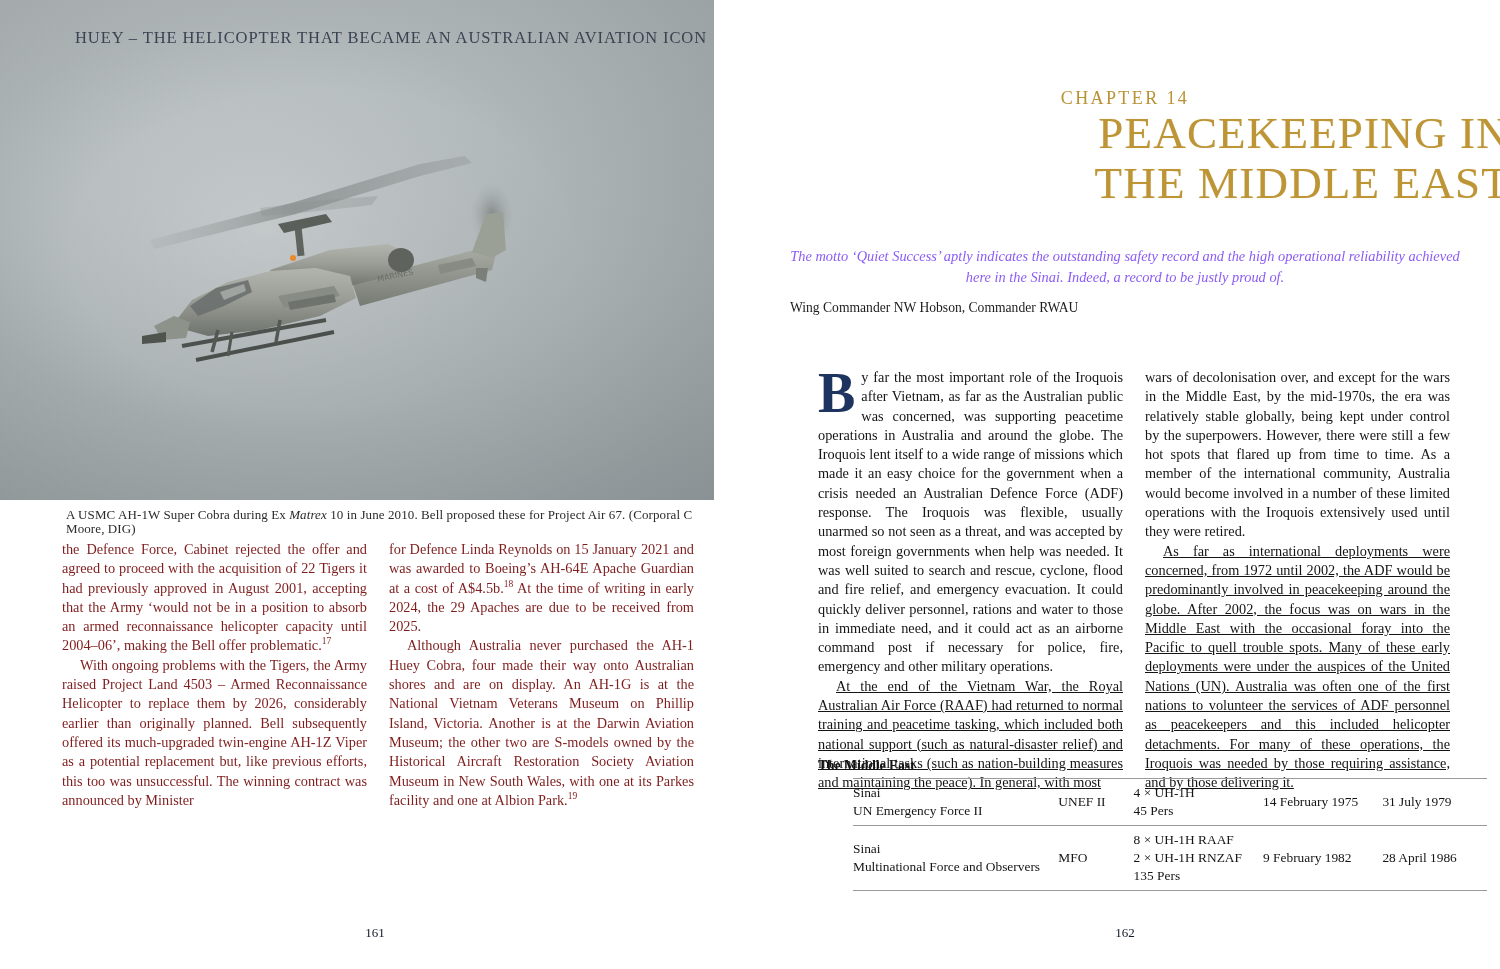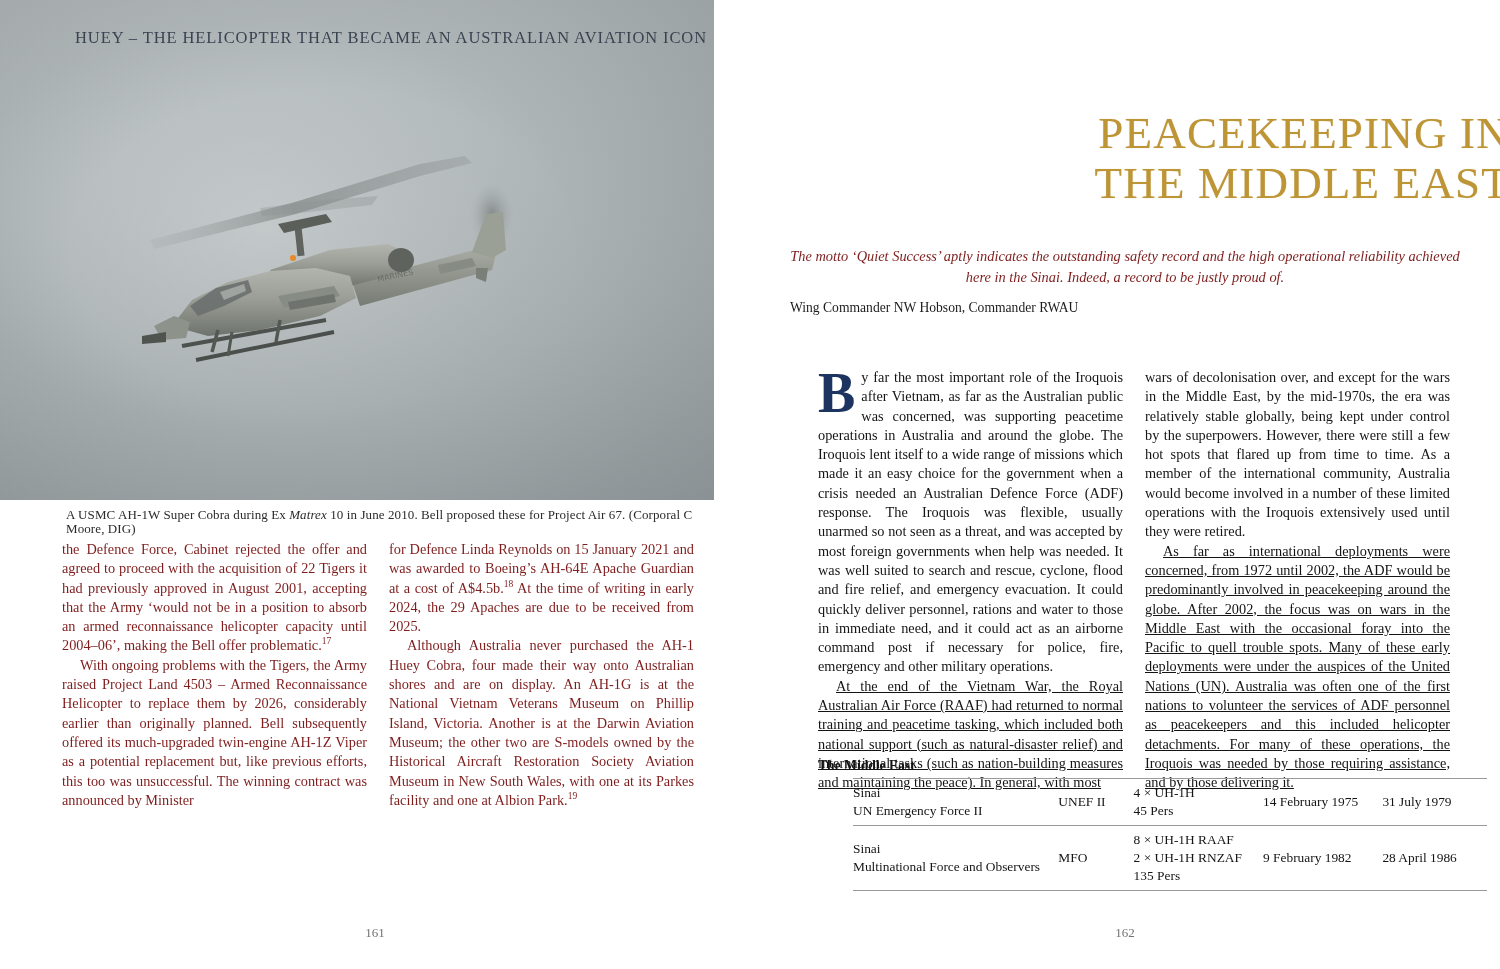--- a/index.html
+++ b/index.html
@@ -352,6 +352,7 @@
 
   <div class="page-right">
 
+    <div class="chapter-num">CHAPTER 14</div>
     <div class="chapter-title">
       <div>PEACEKEEPING IN</div>
       <div>THE MIDDLE EAST</div>

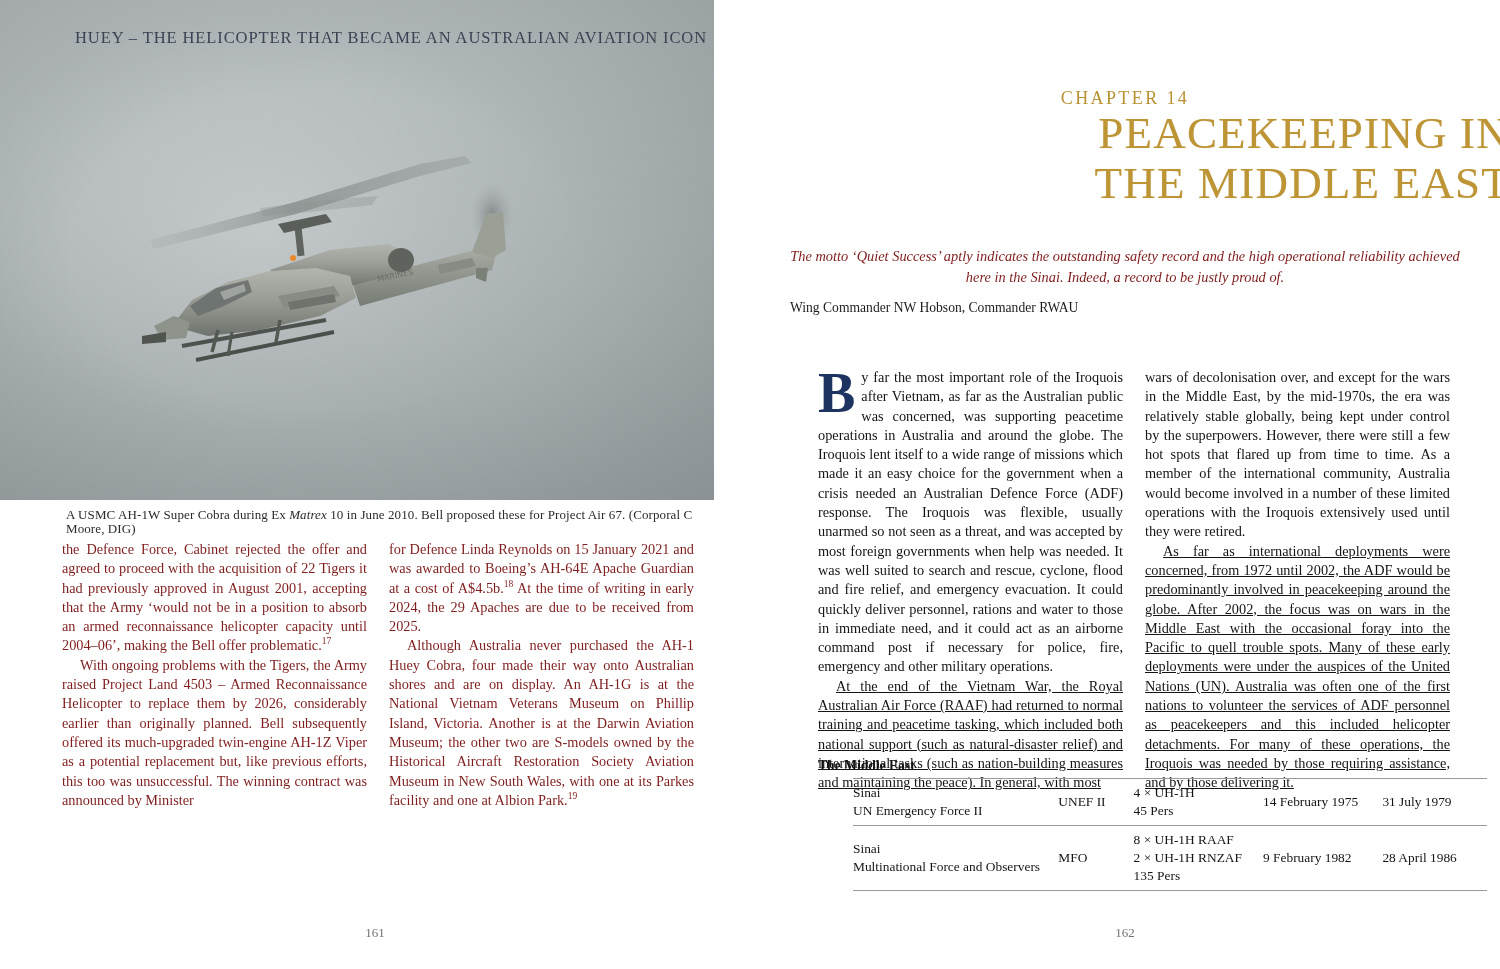--- a/index.html
+++ b/index.html
@@ -167,7 +167,7 @@
     font-style: italic;
     font-size: 14.4px;
     line-height: 21px;
-    color: #7f1d1d;
+    color: #8b5cf6;
   }
   .epigraph-attr {
     position: absolute;

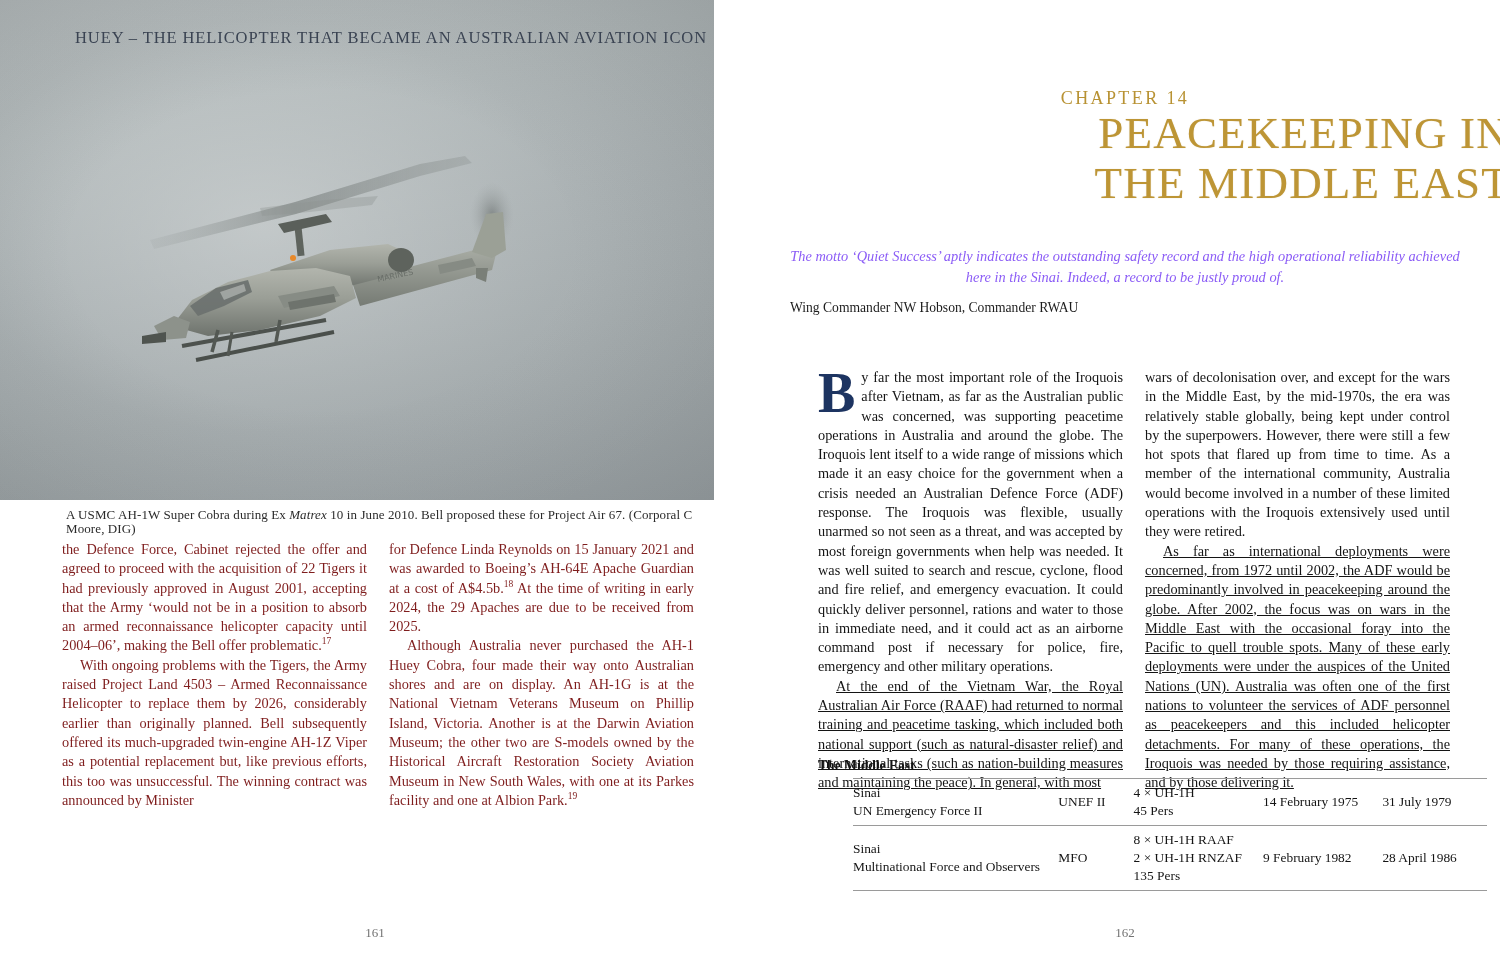--- a/index.html
+++ b/index.html
@@ -121,7 +121,7 @@
     width: 750px;
     text-align: center;
     font-size: 13px;
-    color: #737373;
+    color: #0f172a;
   }
 
   

